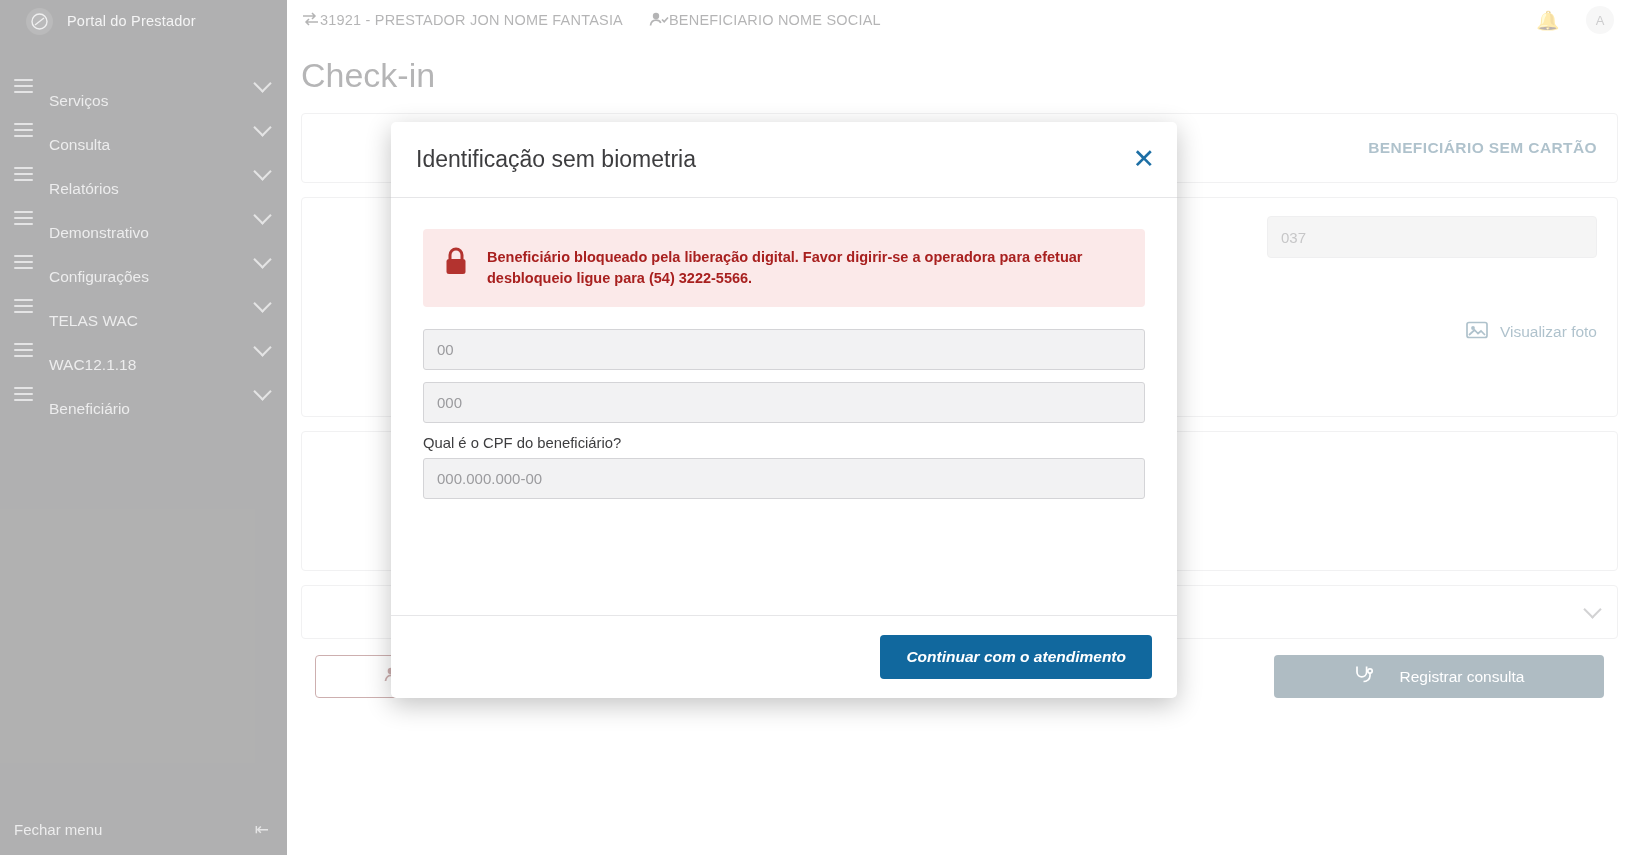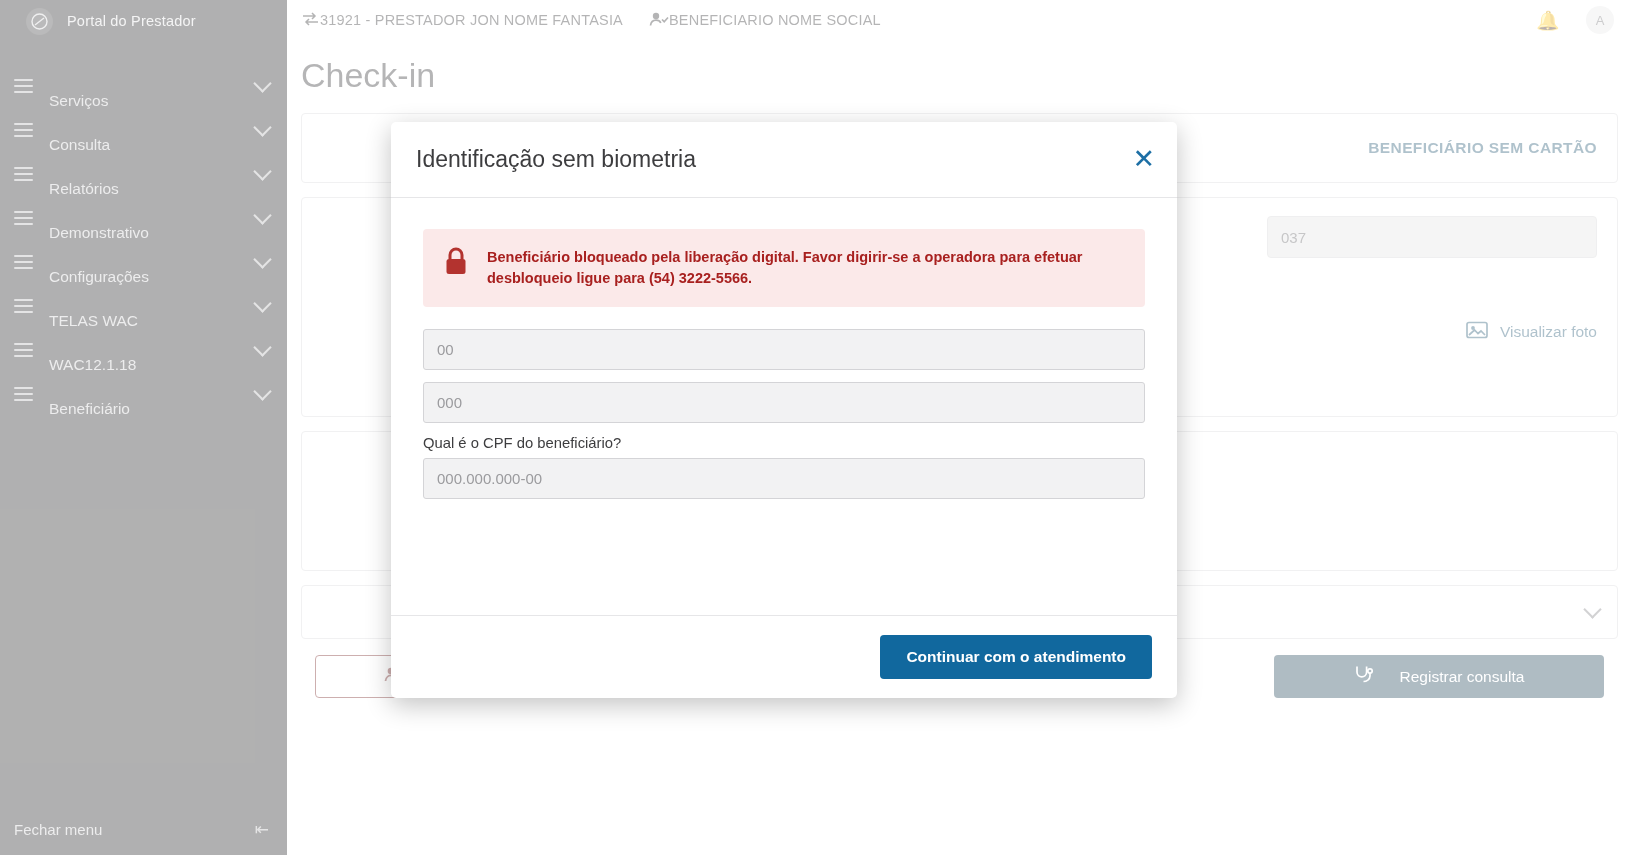--- a/index.html
+++ b/index.html
@@ -297,6 +297,7 @@
     font-weight: 700;
     cursor: pointer;
     font-family: "Liberation Sans", sans-serif;
+    font-style: italic;
   }
 </style>
 </head>

